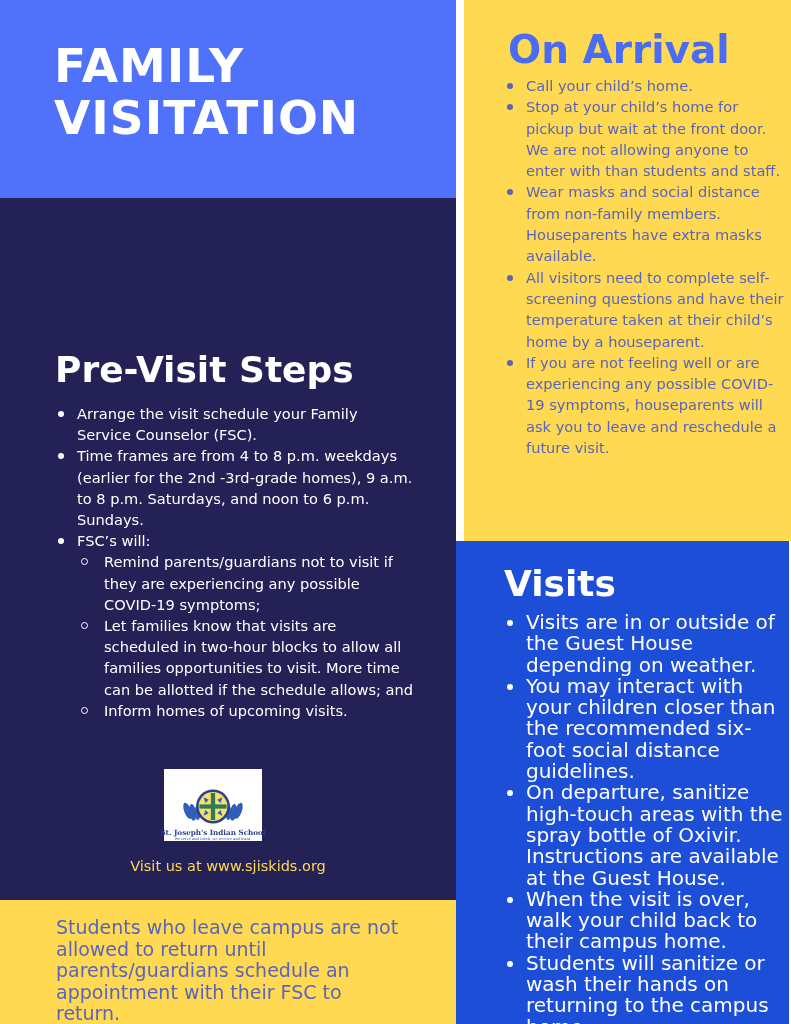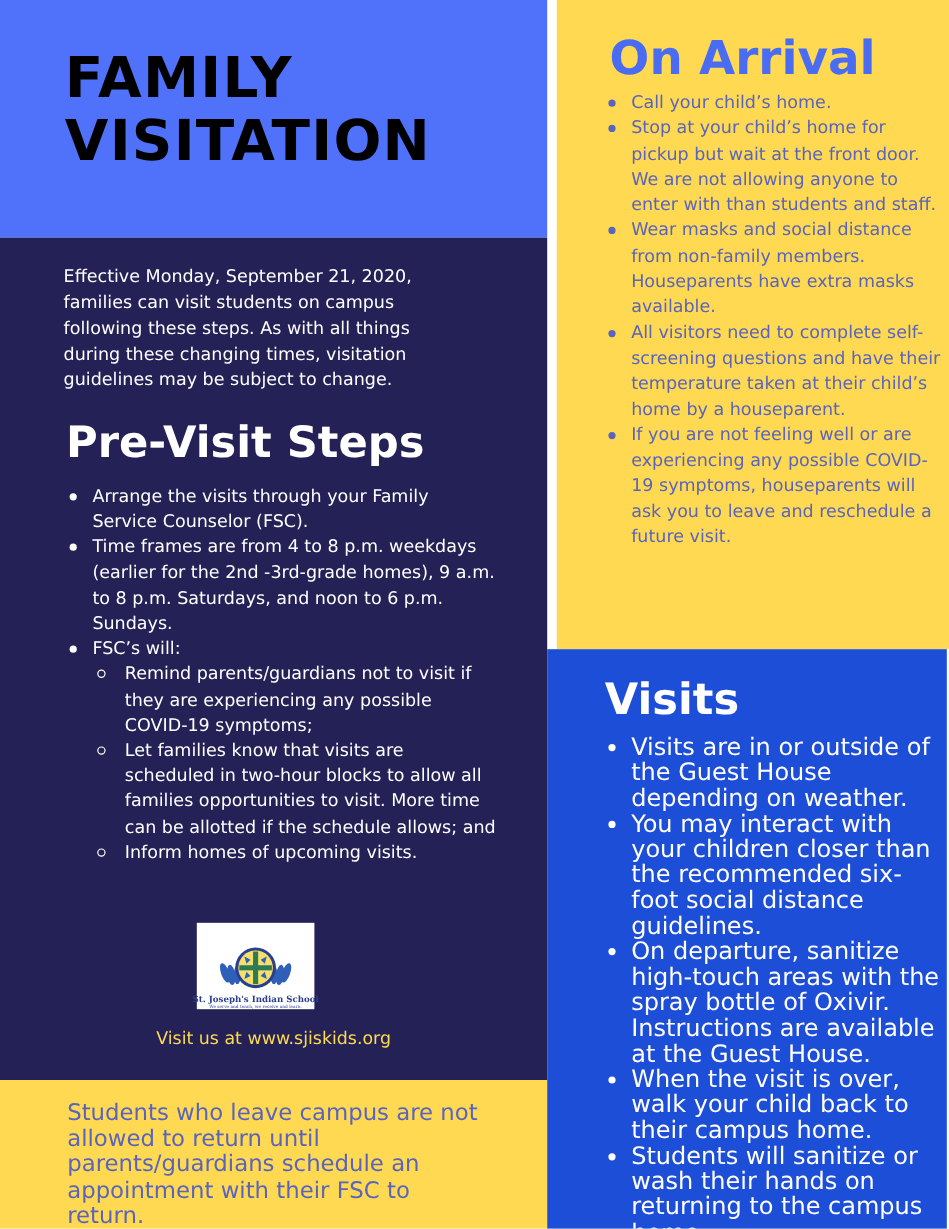--- a/index.html
+++ b/index.html
@@ -14,7 +14,7 @@
 
     .main-title {
       position: absolute; left: 54px; top: 40px;
-      color: #000000; font-weight: bold;
+      color: #ffffff; font-weight: bold;
       font-size: 47px; line-height: 52px; letter-spacing: 1px;
     }
     .main-title span { display: block; }

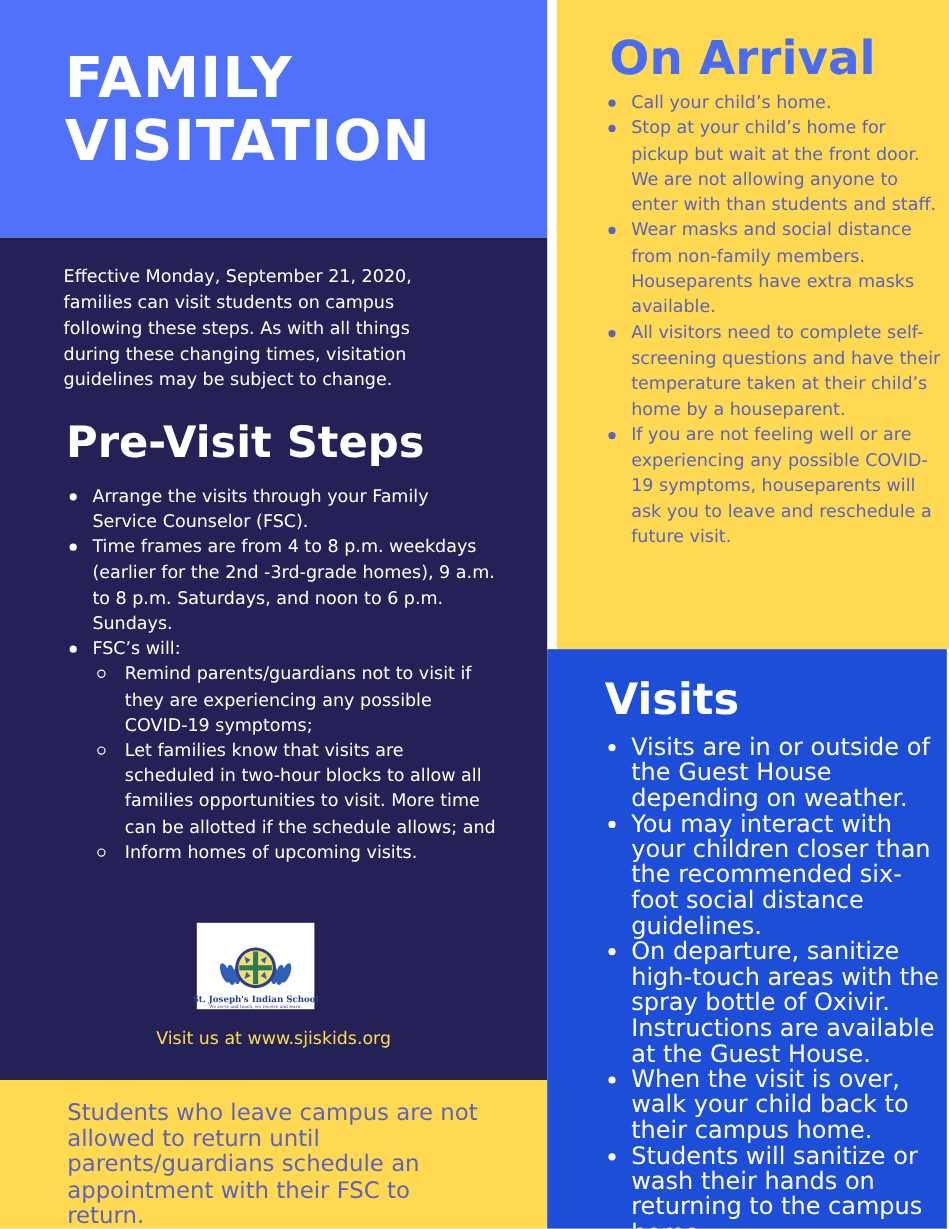--- a/index.html
+++ b/index.html
@@ -92,7 +92,6 @@
 </section>
 
 <section class="panel" id="intro-panel">
-  <p class="intro-text">Effective Monday, September 21, 2020, families can visit students on campus following these steps. As with all things during these changing times, visitation guidelines may be subject to change.</p>
   <h2 class="section-heading pre-heading">Pre-Visit Steps</h2>
   <ul class="bullets pre-list">
     <li>Arrange the visits through your Family Service Counselor (FSC).</li>

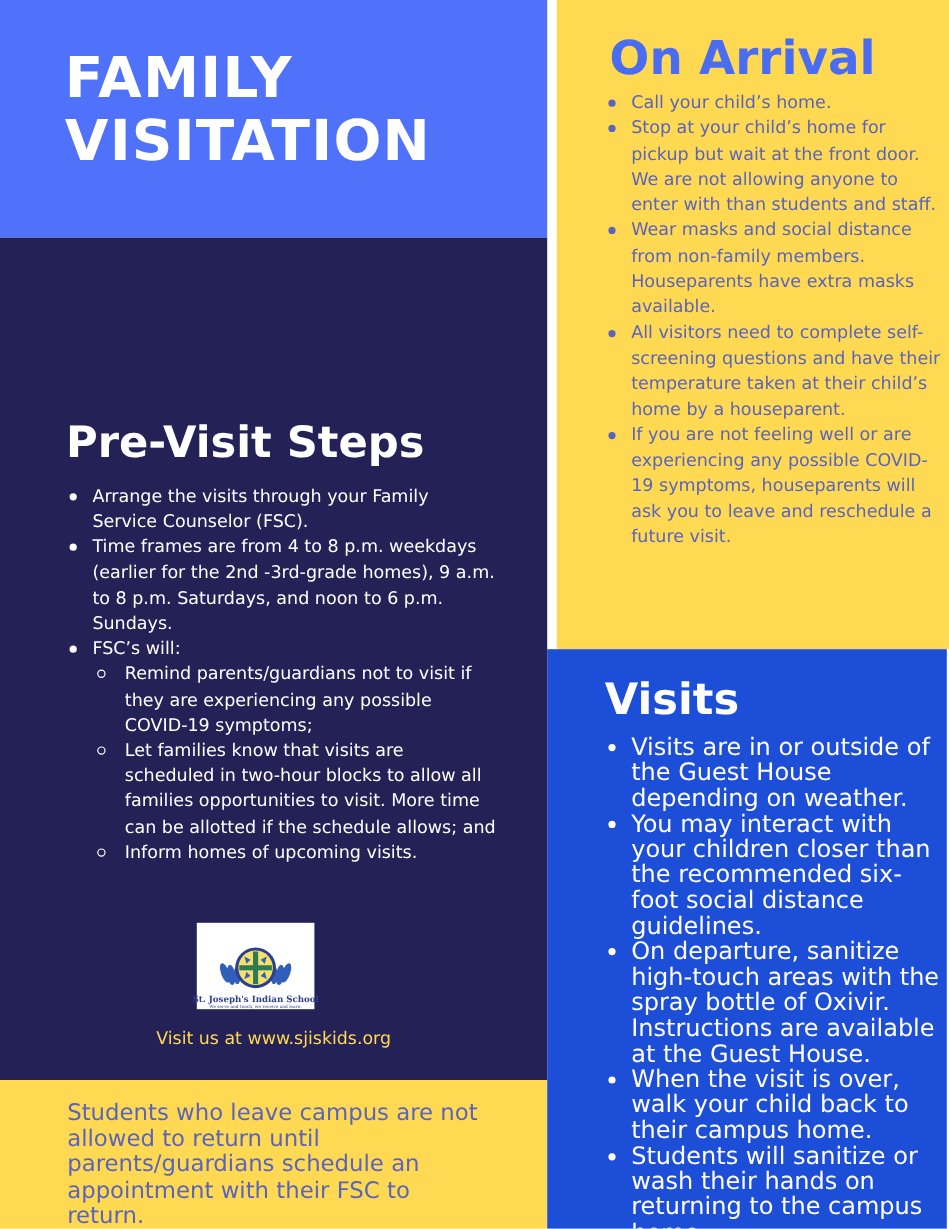--- a/index.html
+++ b/index.html
@@ -94,7 +94,7 @@
 <section class="panel" id="intro-panel">
   <h2 class="section-heading pre-heading">Pre-Visit Steps</h2>
   <ul class="bullets pre-list">
-    <li>Arrange the visits through your Family Service Counselor (FSC).</li>
+    <li>Arrange the visit schedule your Family Service Counselor (FSC).</li>
     <li>Time frames are from 4 to 8 p.m. weekdays (earlier for the 2nd -3rd-grade homes), 9 a.m. to 8 p.m. Saturdays, and noon to 6 p.m. Sundays.</li>
     <li>
       <span>FSC’s will:</span>

